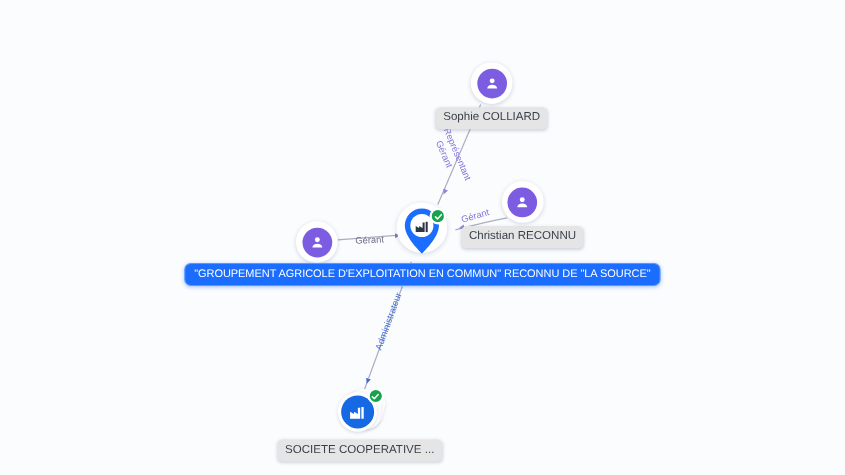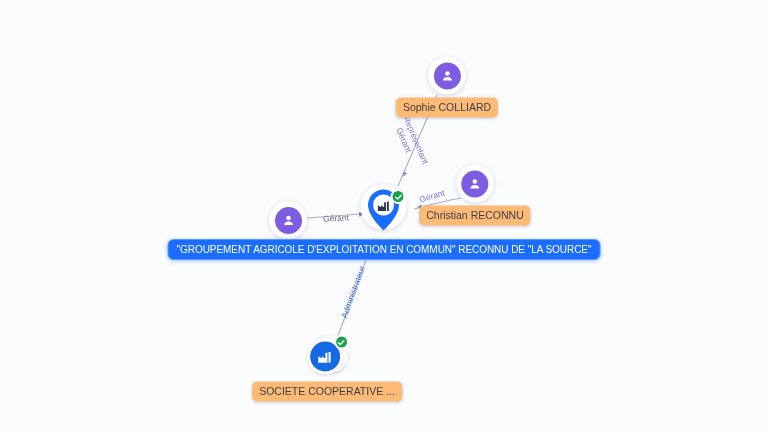--- a/index.html
+++ b/index.html
@@ -146,7 +146,7 @@
   
   .node-label {
     margin-top: 3px;
-    background: #fdba74;
+    background: #e5e5e5;
     color: #3a3f4b;
     font-size: 10.5px;
     line-height: 13px;

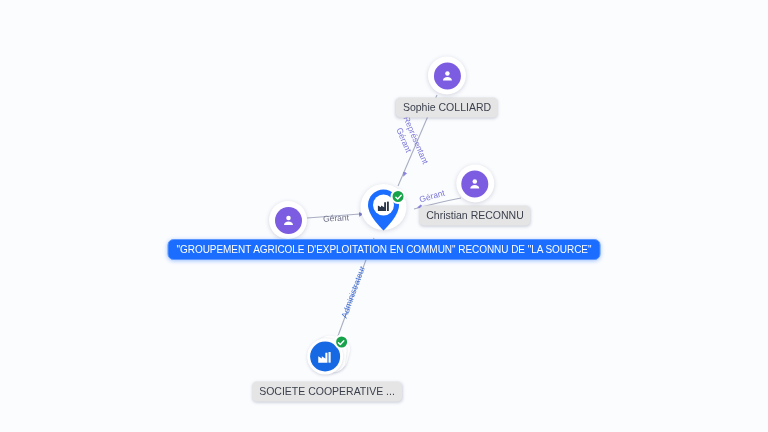--- a/index.html
+++ b/index.html
@@ -260,7 +260,7 @@
     </div>
   </div>
 
-  <div class="node" style="left:327px; top:368px;">
+  <div class="node" style="left:327px; top:386px;">
     <div class="node-art">
       <div class="stack-wrap">
         <div class="stack-card stack-c3"></div>

